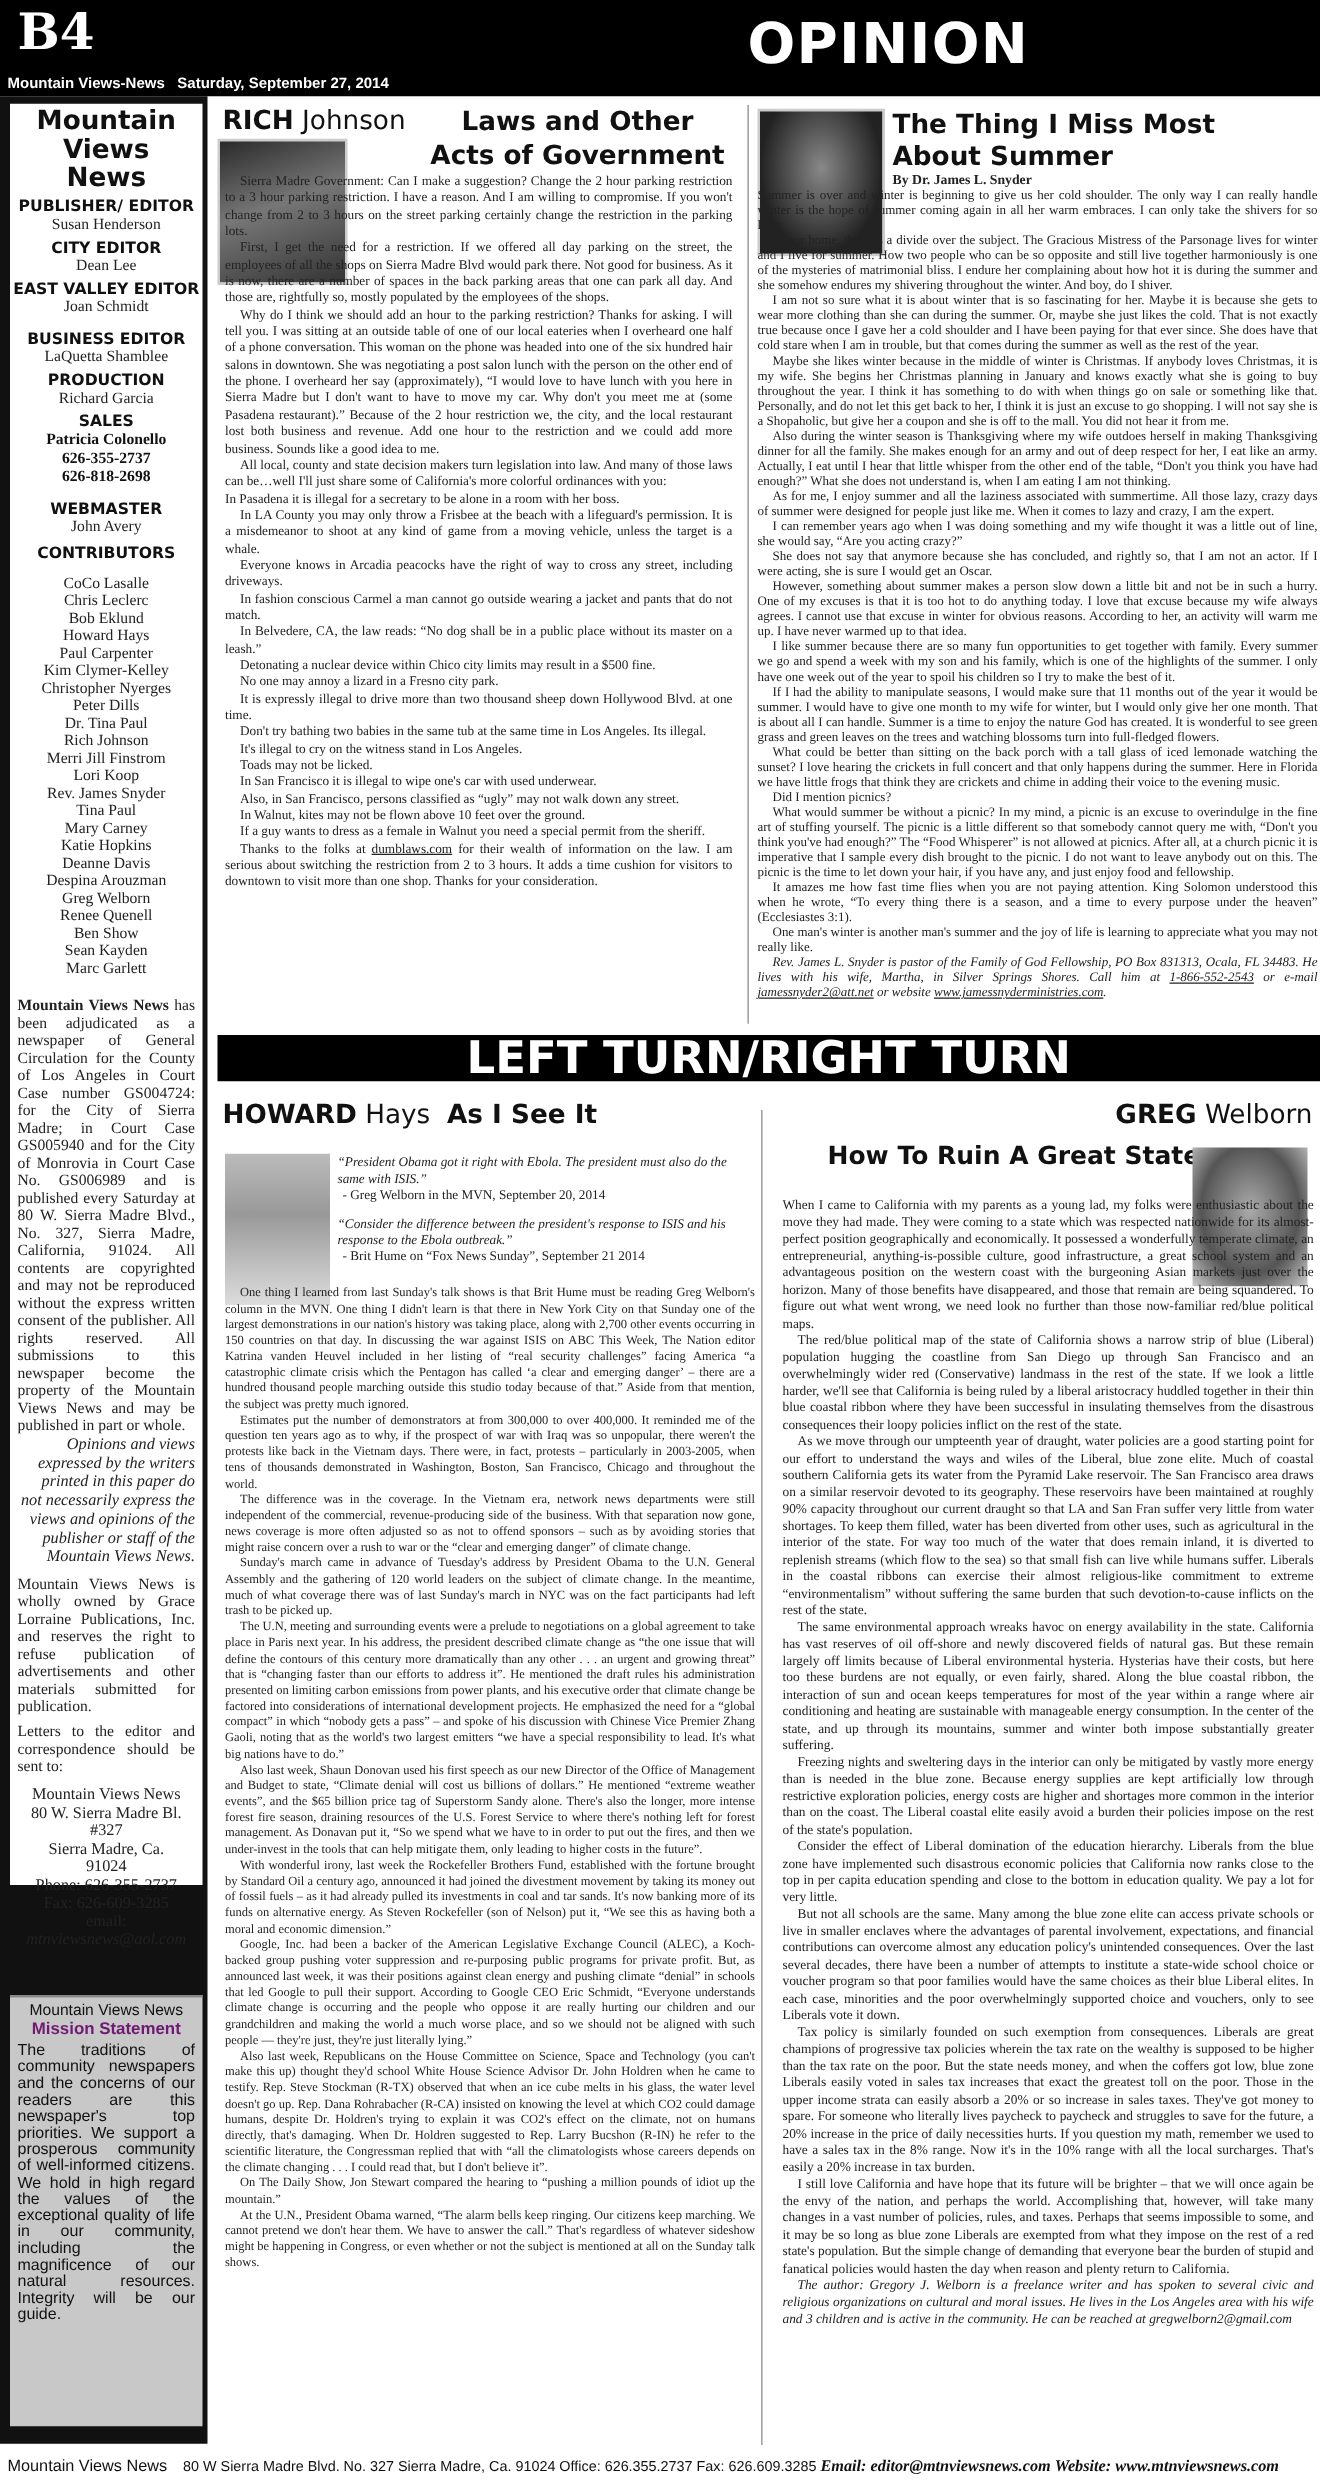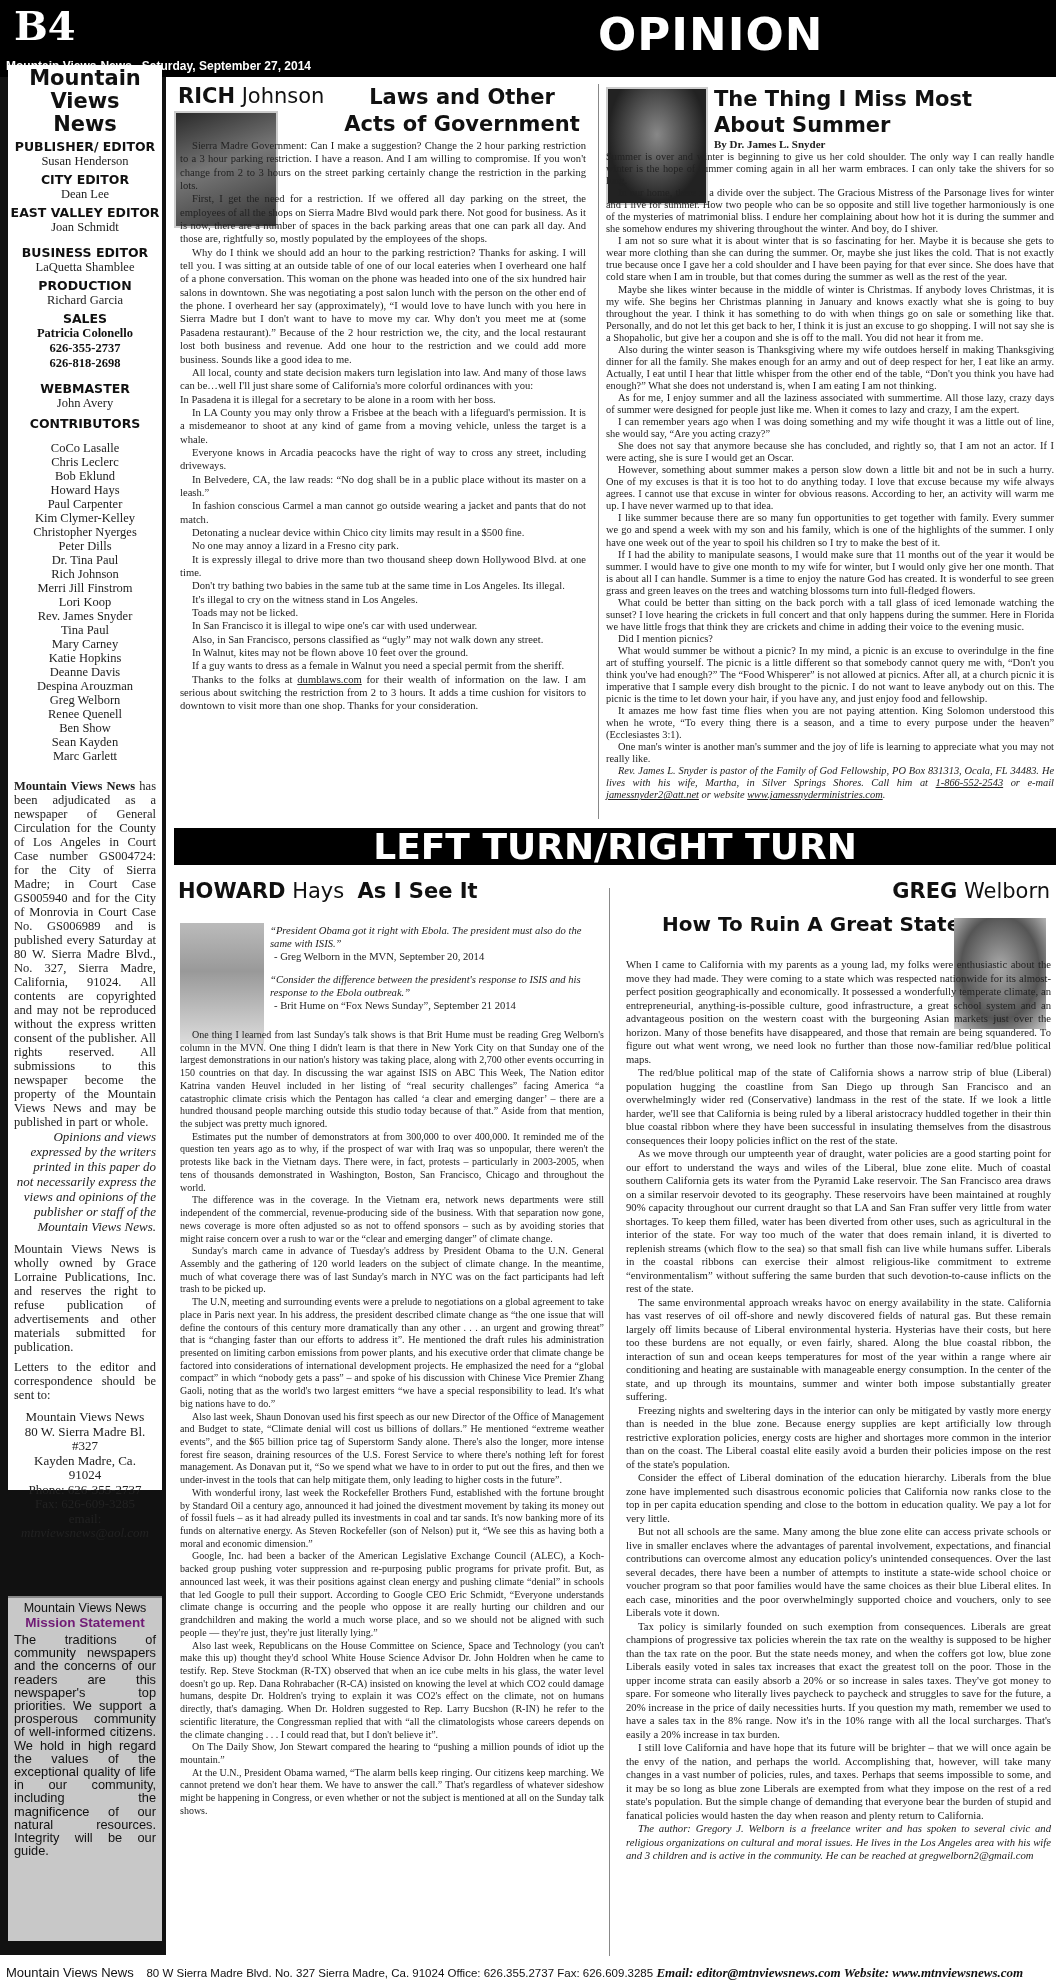--- a/index.html
+++ b/index.html
@@ -9,7 +9,7 @@
 .dateline{position:absolute;left:6px;top:59px;font-family:"Liberation Sans",sans-serif;font-weight:bold;font-size:12px;color:#fff}
 .opinion{position:absolute;left:598px;top:8px;font-family:"DejaVu Sans",sans-serif;font-weight:bold;font-size:45px;color:#fff;letter-spacing:1px}
 .sidebar{position:absolute;left:0;top:77px;width:166px;height:1878px;background:#111}
-.mast{position:absolute;left:8px;top:65px;width:154px;height:1425px;background:#fff;text-align:center}
+.mast{position:absolute;left:8px;top:83px;width:154px;height:1425px;background:#fff;text-align:center}
 .mast h1{font-family:"DejaVu Sans",sans-serif;font-weight:bold;font-size:21px;line-height:23px;margin-top:2px;color:#111}
 .role{font-family:"DejaVu Sans",sans-serif;font-weight:bold;font-size:12.5px;line-height:15px;color:#111;margin-top:3px}
 .nm{font-size:12.5px;line-height:15px;color:#222}

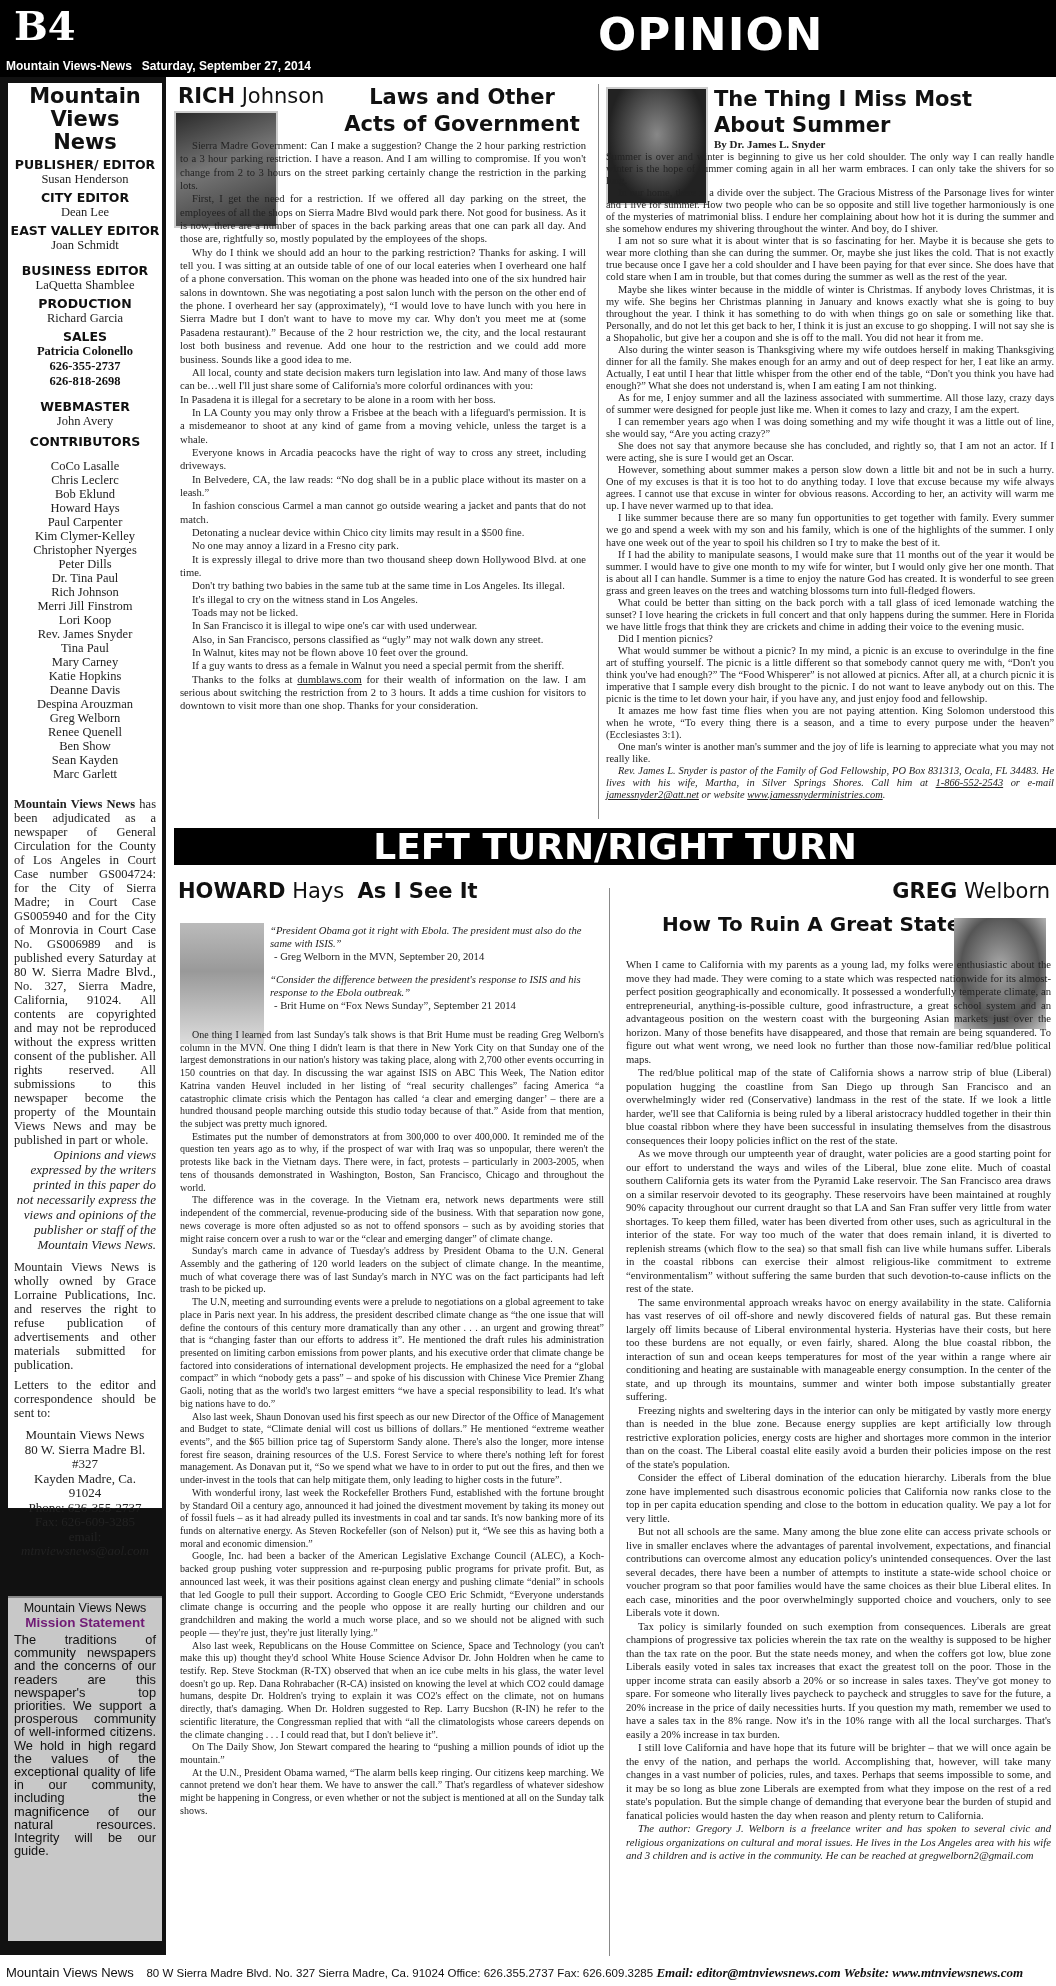--- a/index.html
+++ b/index.html
@@ -133,8 +133,8 @@
       <p class="ni">In Pasadena it is illegal for a secretary to be alone in a room with her boss.</p>
       <p>In LA County you may only throw a Frisbee at the beach with a lifeguard's permission. It is a misdemeanor to shoot at any kind of game from a moving vehicle, unless the target is a whale.</p>
       <p>Everyone knows in Arcadia peacocks have the right of way to cross any street, including driveways.</p>
+      <p>In fashion conscious Carmel a man cannot go outside wearing a jacket and pants that do not match.</p>
       <p>In Belvedere, CA, the law reads: “No dog shall be in a public place without its master on a leash.”</p>
-      <p>In fashion conscious Carmel a man cannot go outside wearing a jacket and pants that do not match.</p>
       <p>Detonating a nuclear device within Chico city limits may result in a $500 fine.</p>
       <p>No one may annoy a lizard in a Fresno city park.</p>
       <p>It is expressly illegal to drive more than two thousand sheep down Hollywood Blvd. at one time.</p>

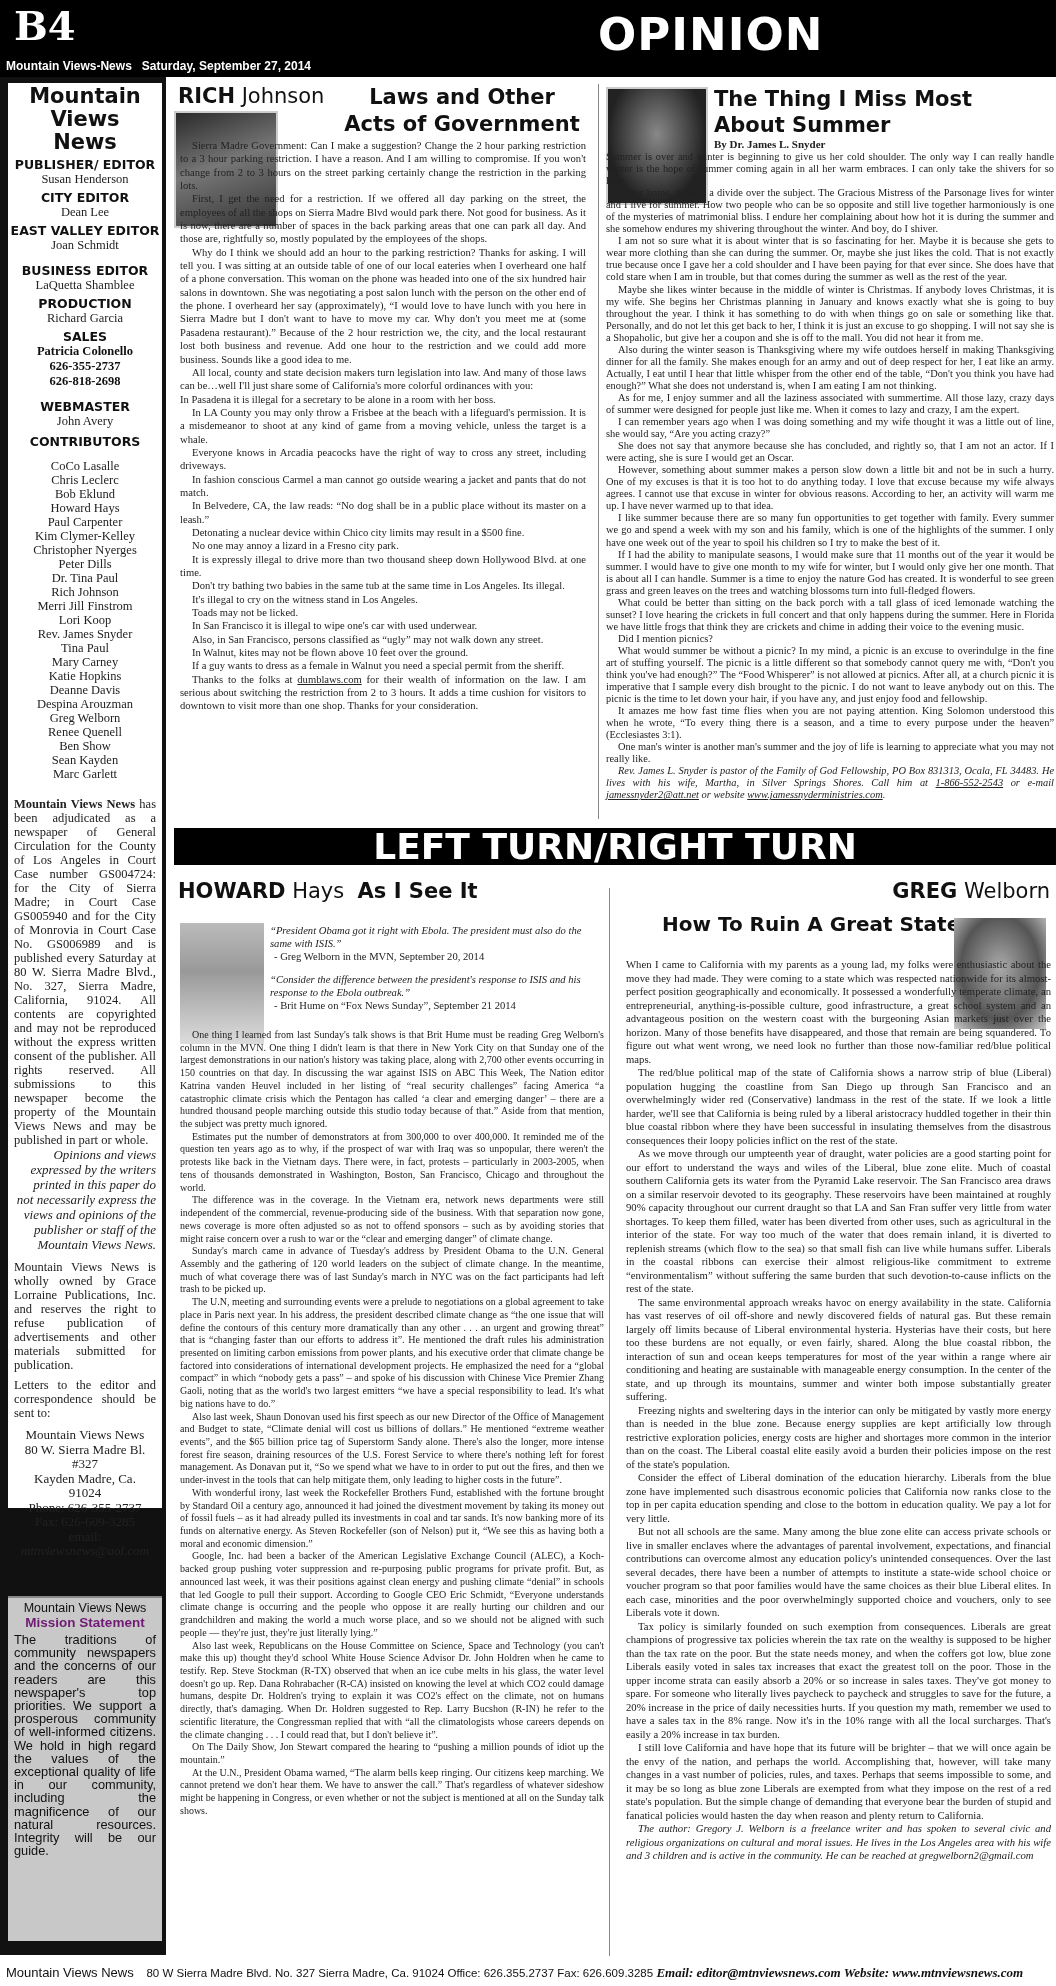--- a/index.html
+++ b/index.html
@@ -104,7 +104,7 @@
     <div>Mountain Views News</div>
     <div>80 W. Sierra Madre Bl.</div>
     <div>#327</div>
-    <div>Kayden Madre, Ca.</div>
+    <div>Sierra Madre, Ca.</div>
     <div>91024</div>
     <div style="margin-top:0">Phone: 626-355-2737</div>
     <div>Fax: 626-609-3285</div>

